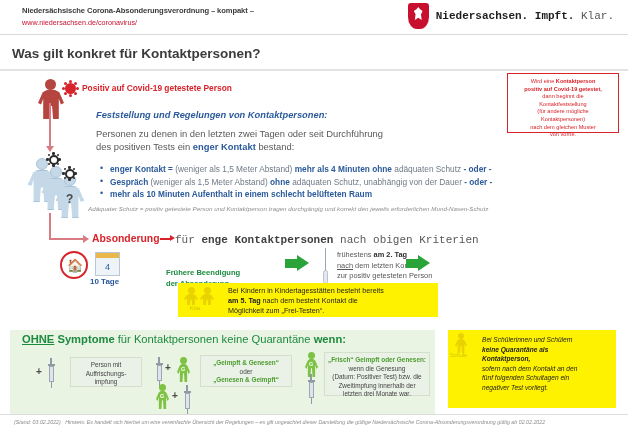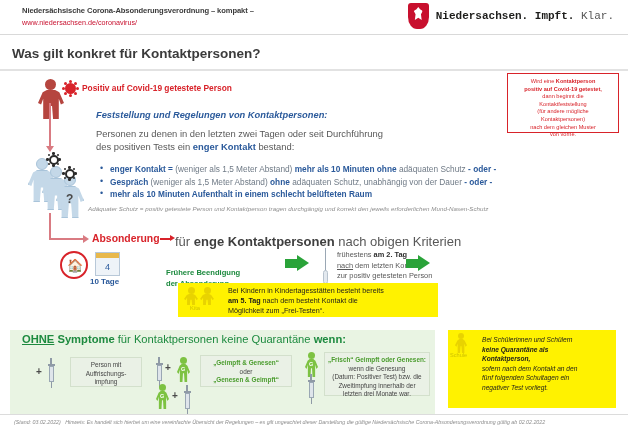--- a/index.html
+++ b/index.html
@@ -243,7 +243,7 @@
   </div>
 
   <ul class="bul">
-    <li><b>enger Kontakt =</b><span> (weniger als 1,5 Meter Abstand) </span><b>mehr als 10 Minuten ohne</b><span> adäquaten Schutz </span><b>- oder -</b></li>
+    <li><b>enger Kontakt =</b><span> (weniger als 1,5 Meter Abstand) </span><b>mehr als 4 Minuten ohne</b><span> adäquaten Schutz </span><b>- oder -</b></li>
     <li><b>Gespräch</b><span> (weniger als 1,5 Meter Abstand) </span><b>ohne</b><span> adäquaten Schutz, unabhängig von der Dauer </span><b>- oder -</b></li>
     <li><b>mehr als 10 Minuten Aufenthalt in einem schlecht belüfteten Raum</b></li>
   </ul>

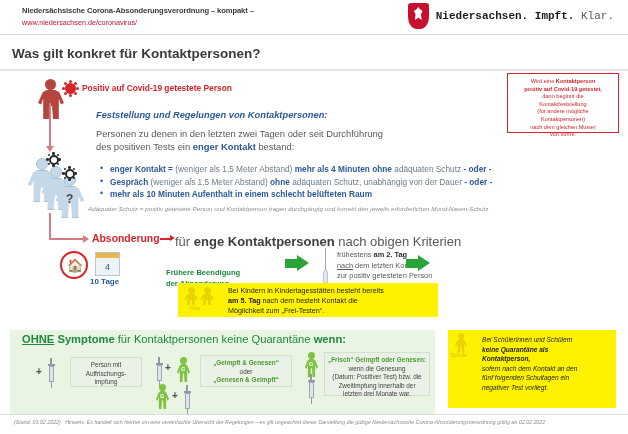--- a/index.html
+++ b/index.html
@@ -83,7 +83,7 @@
   .t-abs{position:absolute;left:92px;top:233px;font-size:10.4px;font-weight:bold;color:#d8232a;}
   .arr-small{position:absolute;left:160px;top:238px;width:10px;height:1.5px;background:#d8232a;}
   .arr-small:after{content:"";position:absolute;right:-5px;top:-3px;border-top:3.6px solid transparent;border-bottom:3.6px solid transparent;border-left:5px solid #d8232a;}
-  .t-abs2{position:absolute;left:175px;top:234px;font-size:13px;color:#585858;}
+  .t-abs2{position:absolute;left:175px;top:234px;font-size:11px;color:#585858;font-family:Liberation Mono, monospace;}
   .t-abs2 b{color:#3f3f3f;font-weight:bold;}
 
   .homeicon{position:absolute;left:60px;top:251px;width:28px;height:28px;border:2.4px solid #d8232a;border-radius:50%;box-sizing:border-box;background:#fff;}

